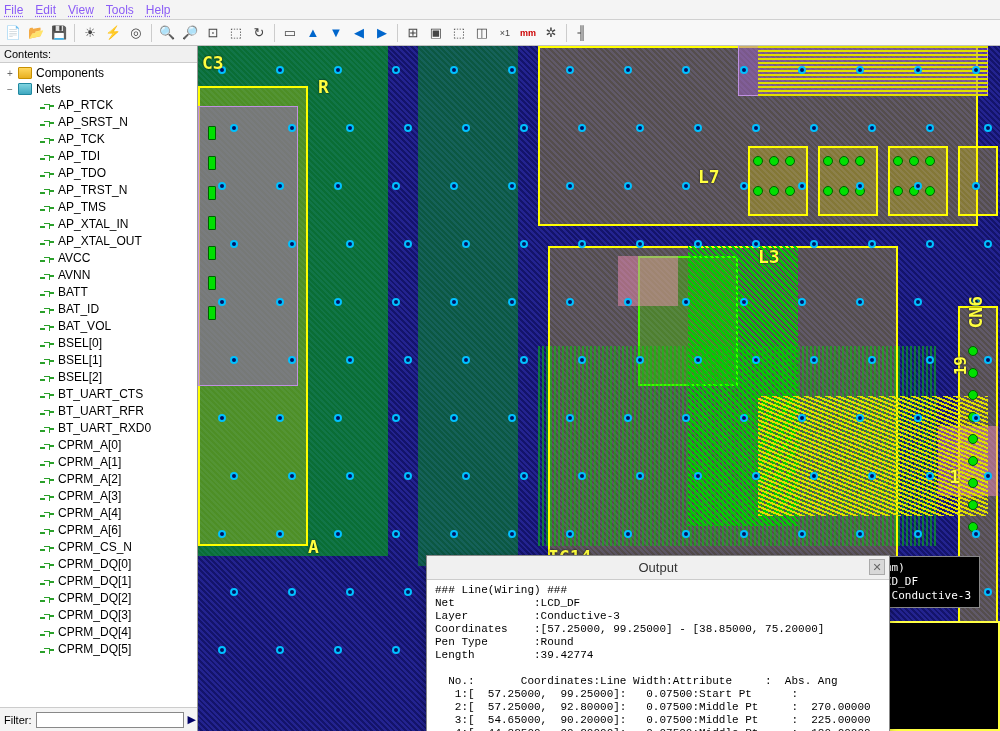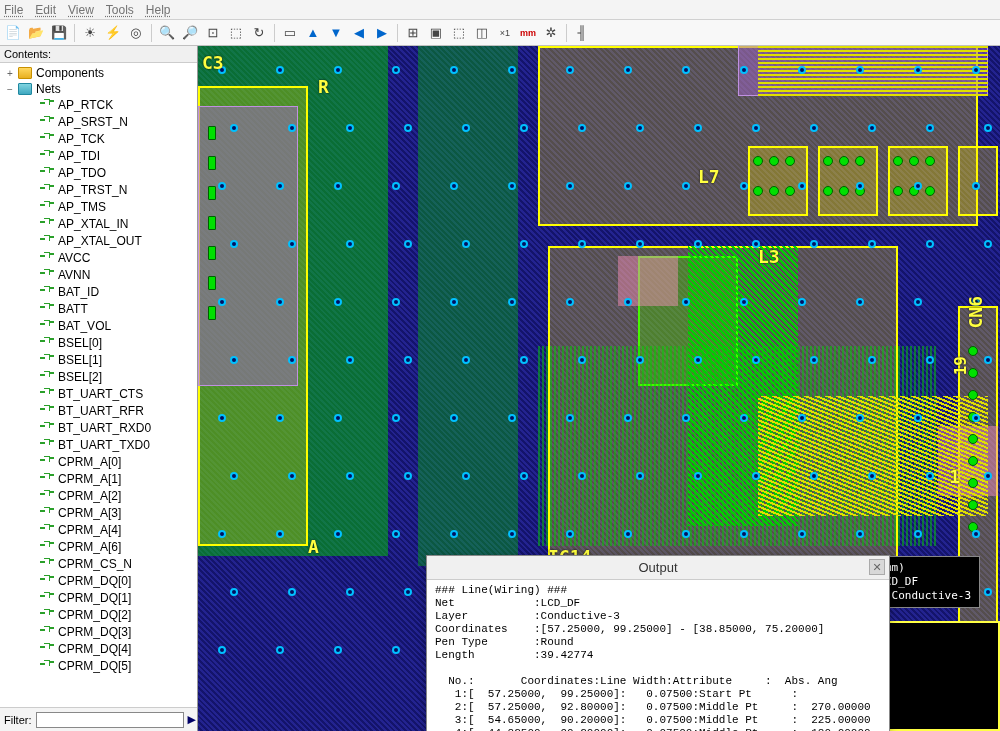--- a/index.html
+++ b/index.html
@@ -7,7 +7,7 @@
 
 
 .menubar { height: 20px; background: #f4f4f4; display: flex; align-items: center; padding: 0 4px; border-bottom: 1px solid #d0d0d0; font-size: 12px; }
-.menubar span { margin-right: 12px; cursor: default; text-decoration: underline; text-decoration-style: dotted; text-underline-offset: 2px; color: #737373; }
+.menubar span { margin-right: 12px; cursor: default; text-decoration: underline; text-decoration-style: dotted; text-underline-offset: 2px; color: #8b5cf6; }
 
 
 .toolbar { height: 26px; background: #f8f8f8; border-bottom: 1px solid #c0c0c0; display: flex; align-items: center; padding: 0 2px; gap: 1px; }

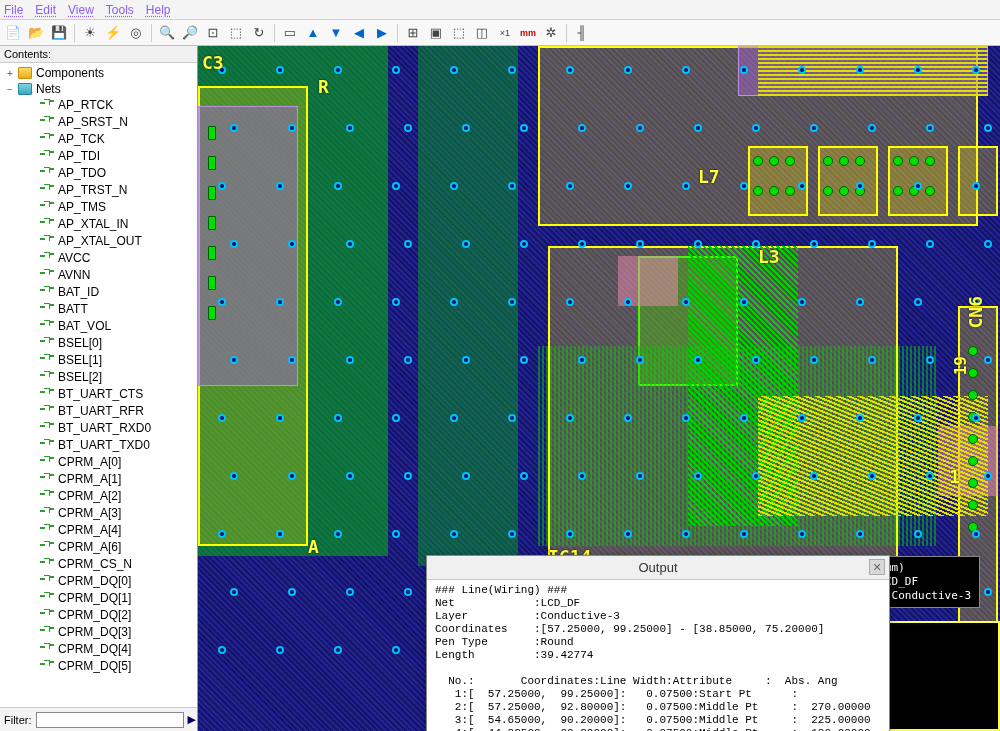--- a/index.html
+++ b/index.html
@@ -27,7 +27,7 @@
 .tree-root .ficon { width: 14px; height: 12px; margin-right: 4px; }
 .tree-root .ficon.folder { background: linear-gradient(#ffd860,#e8b020); border: 1px solid #c89000; border-radius: 1px; }
 .tree-root .ficon.nets { background: linear-gradient(#7fd4e0,#3fa8c0); border: 1px solid #2088a0; border-radius: 1px; }
-.tree-leaf { display: flex; align-items: flex-start; padding: 1px 4px 1px 40px; cursor: default; font-size: 12px; line-height: 15px; }
+.tree-leaf { display: flex; align-items: flex-end; padding: 1px 4px 1px 40px; cursor: default; font-size: 12px; line-height: 15px; }
 .tree-leaf .nicon { width: 14px; height: 10px; margin-right: 4px; position: relative; }
 .tree-leaf .nicon::before { content: ""; position: absolute; left: 0; top: 4px; width: 5px; height: 2px; background: #2aa02a; }
 .tree-leaf .nicon::after { content: ""; position: absolute; right: 0; top: 2px; width: 5px; height: 2px; background: #2aa02a; }

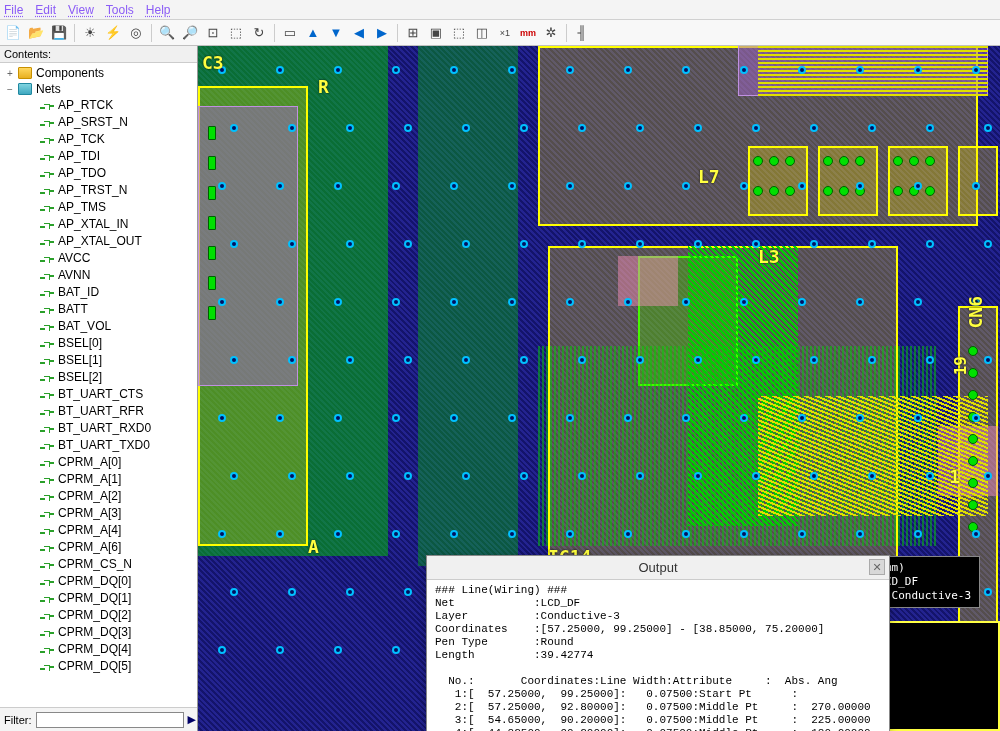--- a/index.html
+++ b/index.html
@@ -200,13 +200,13 @@
               <span class="nicon">
                 <span></span>
               </span>
+              <span>BATT</span>
+            </div>
+            <div class="tree-leaf">
+              <span class="nicon">
+                <span></span>
+              </span>
               <span>BAT_ID</span>
-            </div>
-            <div class="tree-leaf">
-              <span class="nicon">
-                <span></span>
-              </span>
-              <span>BATT</span>
             </div>
             <div class="tree-leaf">
               <span class="nicon">

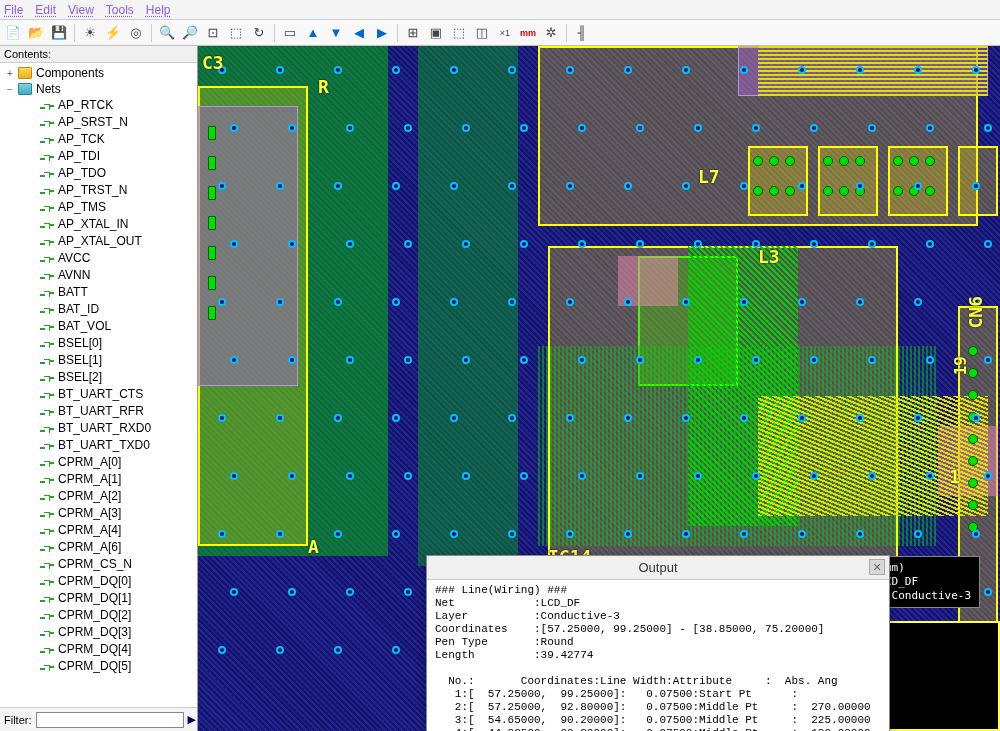--- a/index.html
+++ b/index.html
@@ -249,12 +249,6 @@
                 <span></span>
               </span>
               <span>BT_UART_RXD0</span>
-            </div>
-            <div class="tree-leaf">
-              <span class="nicon">
-                <span></span>
-              </span>
-              <span>BT_UART_TXD0</span>
             </div>
             <div class="tree-leaf">
               <span class="nicon">

